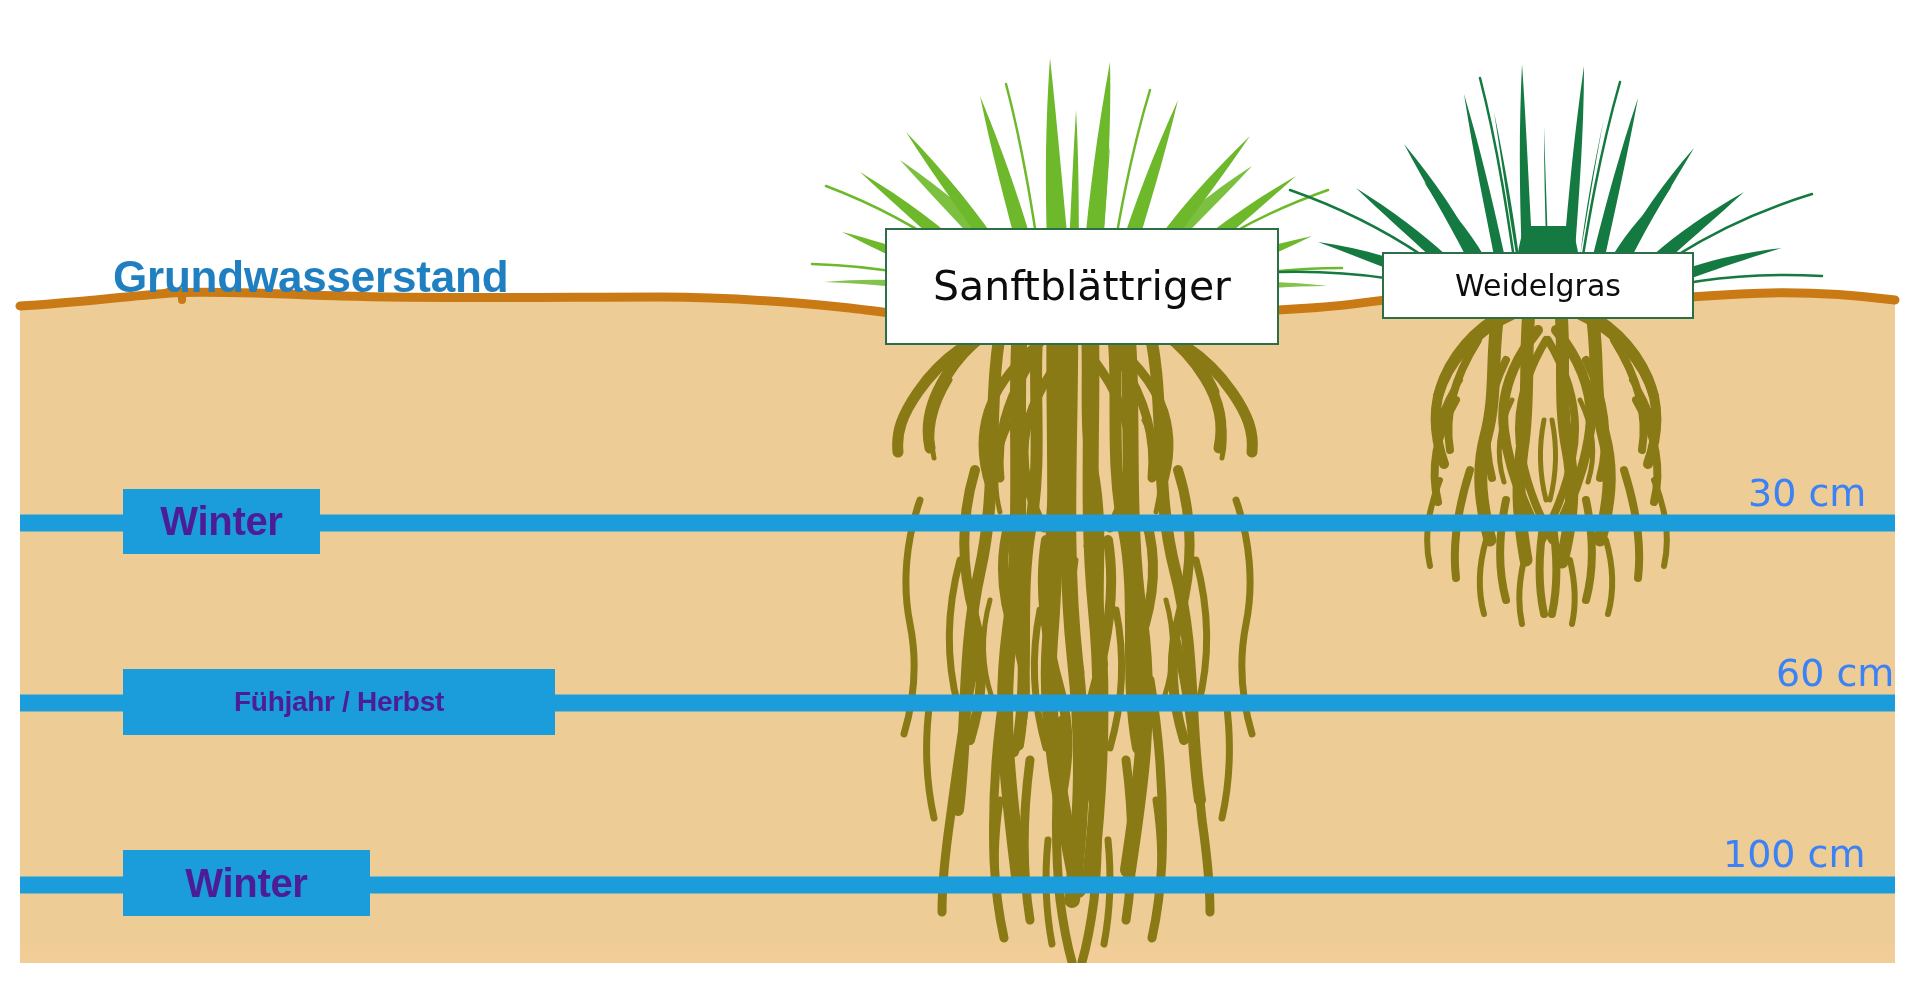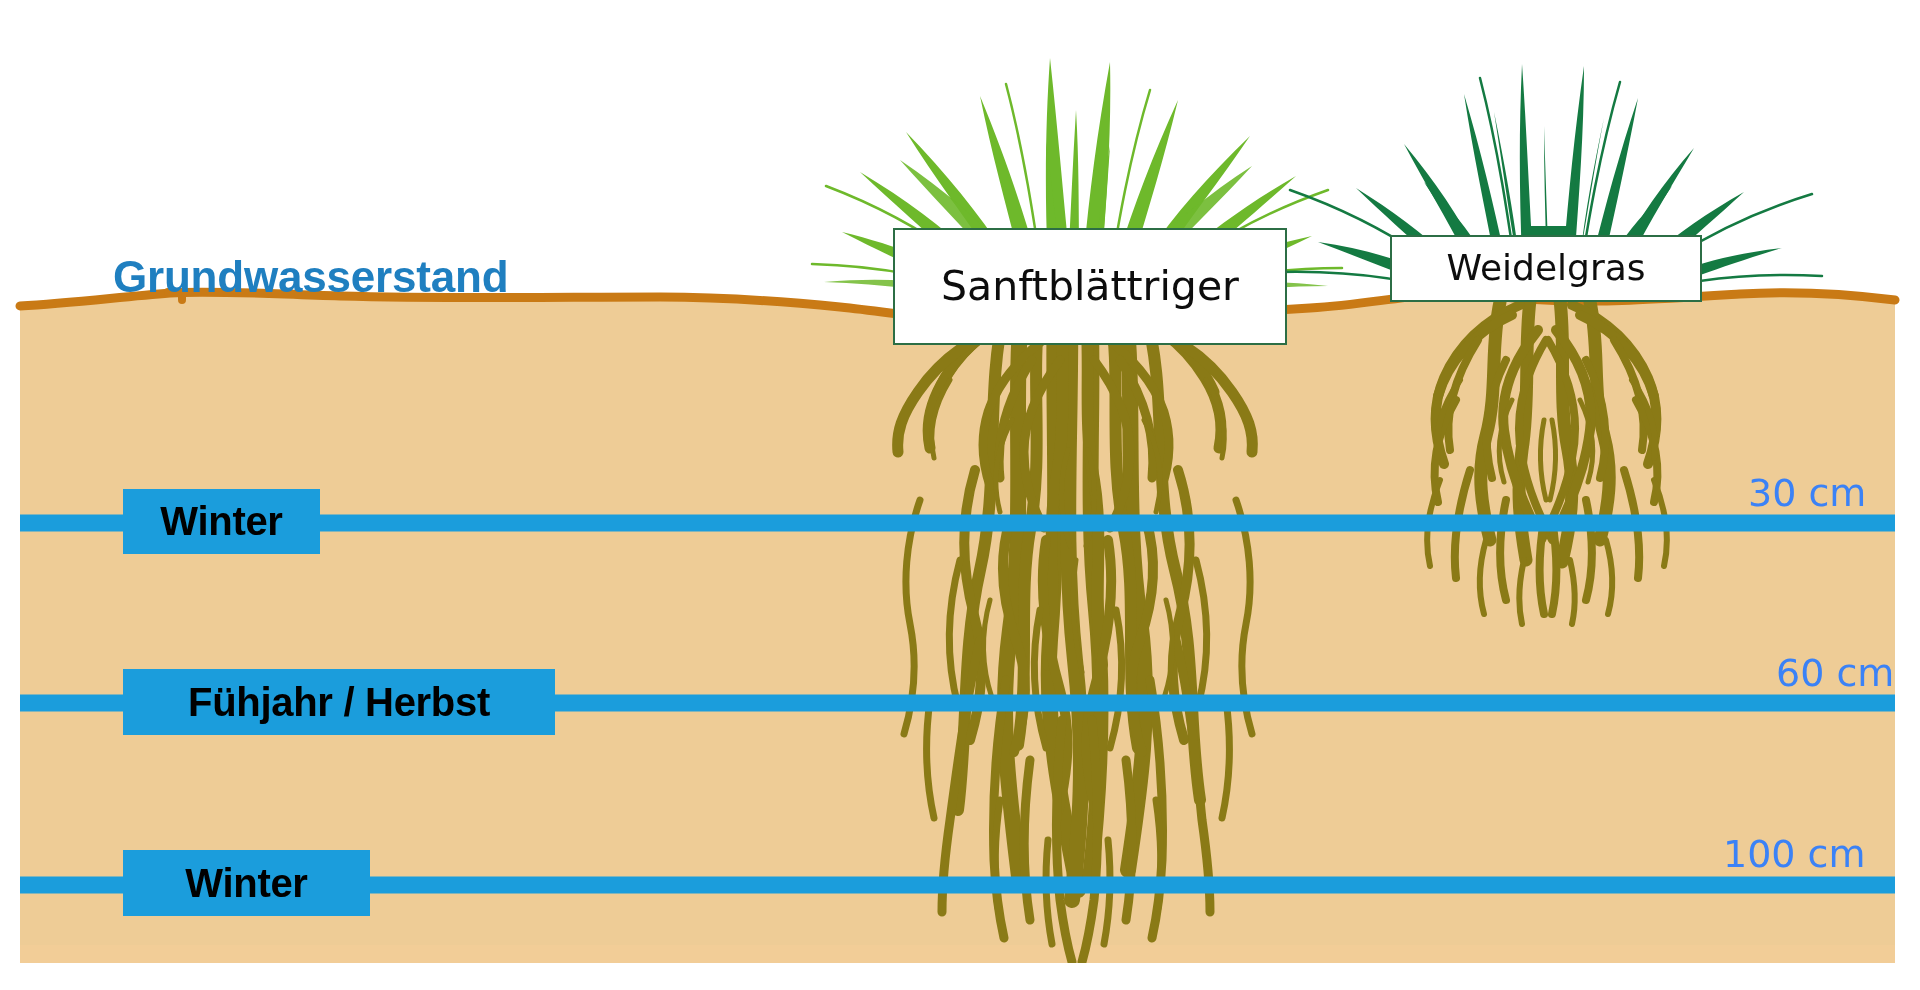--- a/index.html
+++ b/index.html
@@ -49,7 +49,6 @@
     font-family:"DejaVu Sans",sans-serif;
     line-height:1.12;
     text-align:center;
-    margin-left:8px;
   }
   #box-rohrschwingel{ left:885px; top:228px; width:390px; height:113px; font-size:41px;}
   #box-weidelgras{ left:1382px; top:235px; width:308px; height:63px; font-size:36px;}

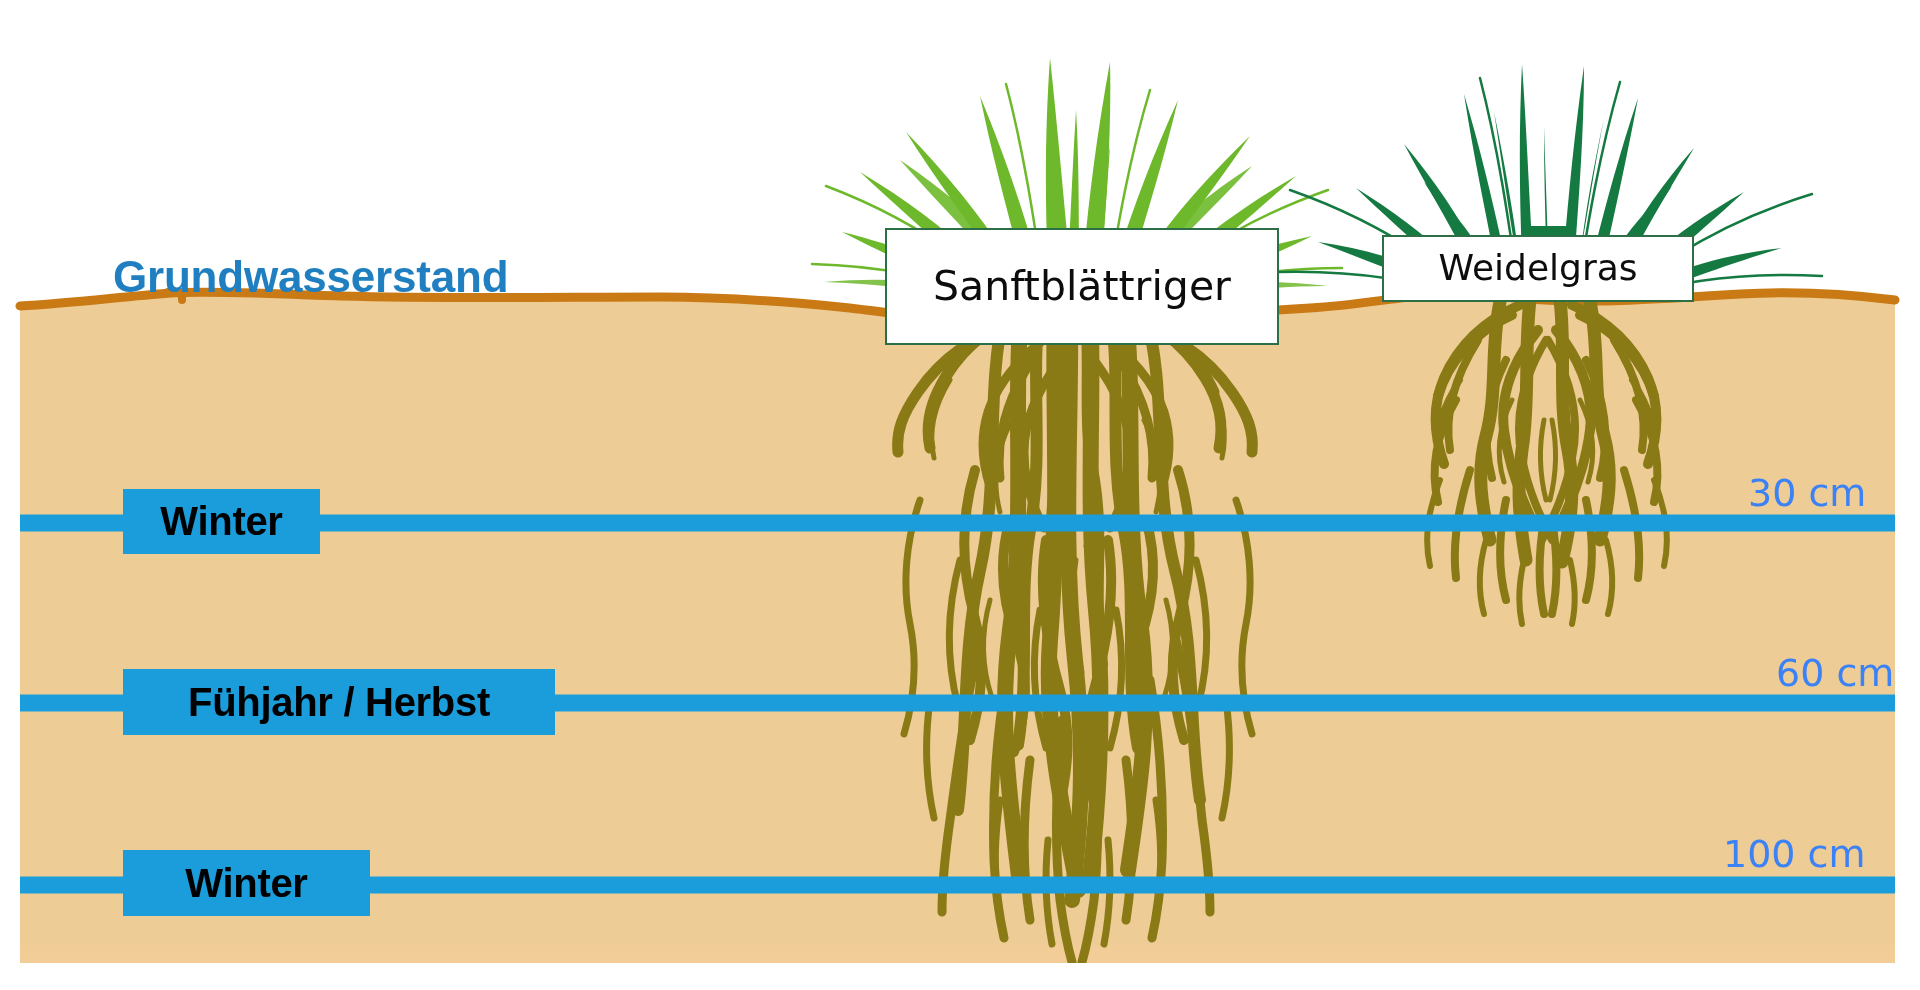--- a/index.html
+++ b/index.html
@@ -51,7 +51,7 @@
     text-align:center;
   }
   #box-rohrschwingel{ left:885px; top:228px; width:390px; height:113px; font-size:41px;}
-  #box-weidelgras{ left:1382px; top:235px; width:308px; height:63px; font-size:36px;}
+  #box-weidelgras{ left:1382px; top:252px; width:308px; height:63px; font-size:30px;}
   .plant-box span{display:block;}
 </style>
 </head>

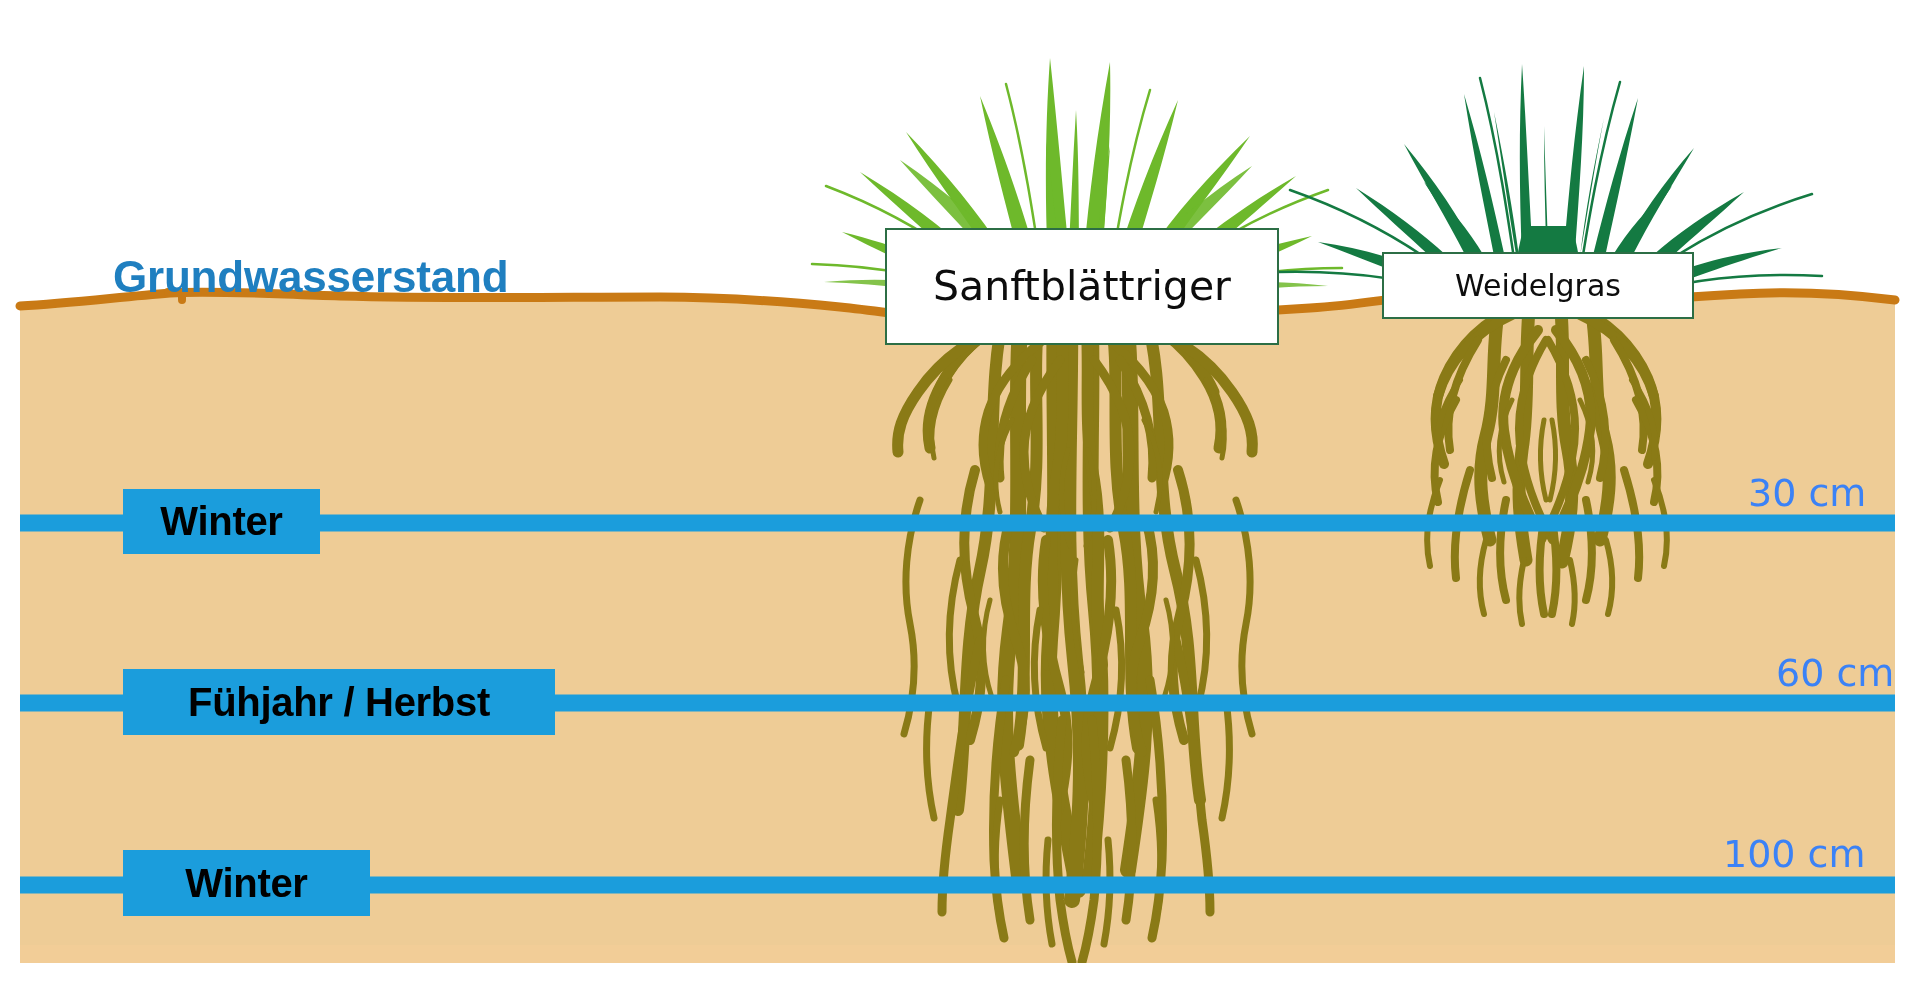--- a/index.html
+++ b/index.html
@@ -20,7 +20,7 @@
   .season-chip{
     position:absolute;
     background:#1b9ddc;
-    color:#000000;
+    color:#4c1d95;
     font-weight:bold;
     display:flex; align-items:center; justify-content:center;
     white-space:nowrap;

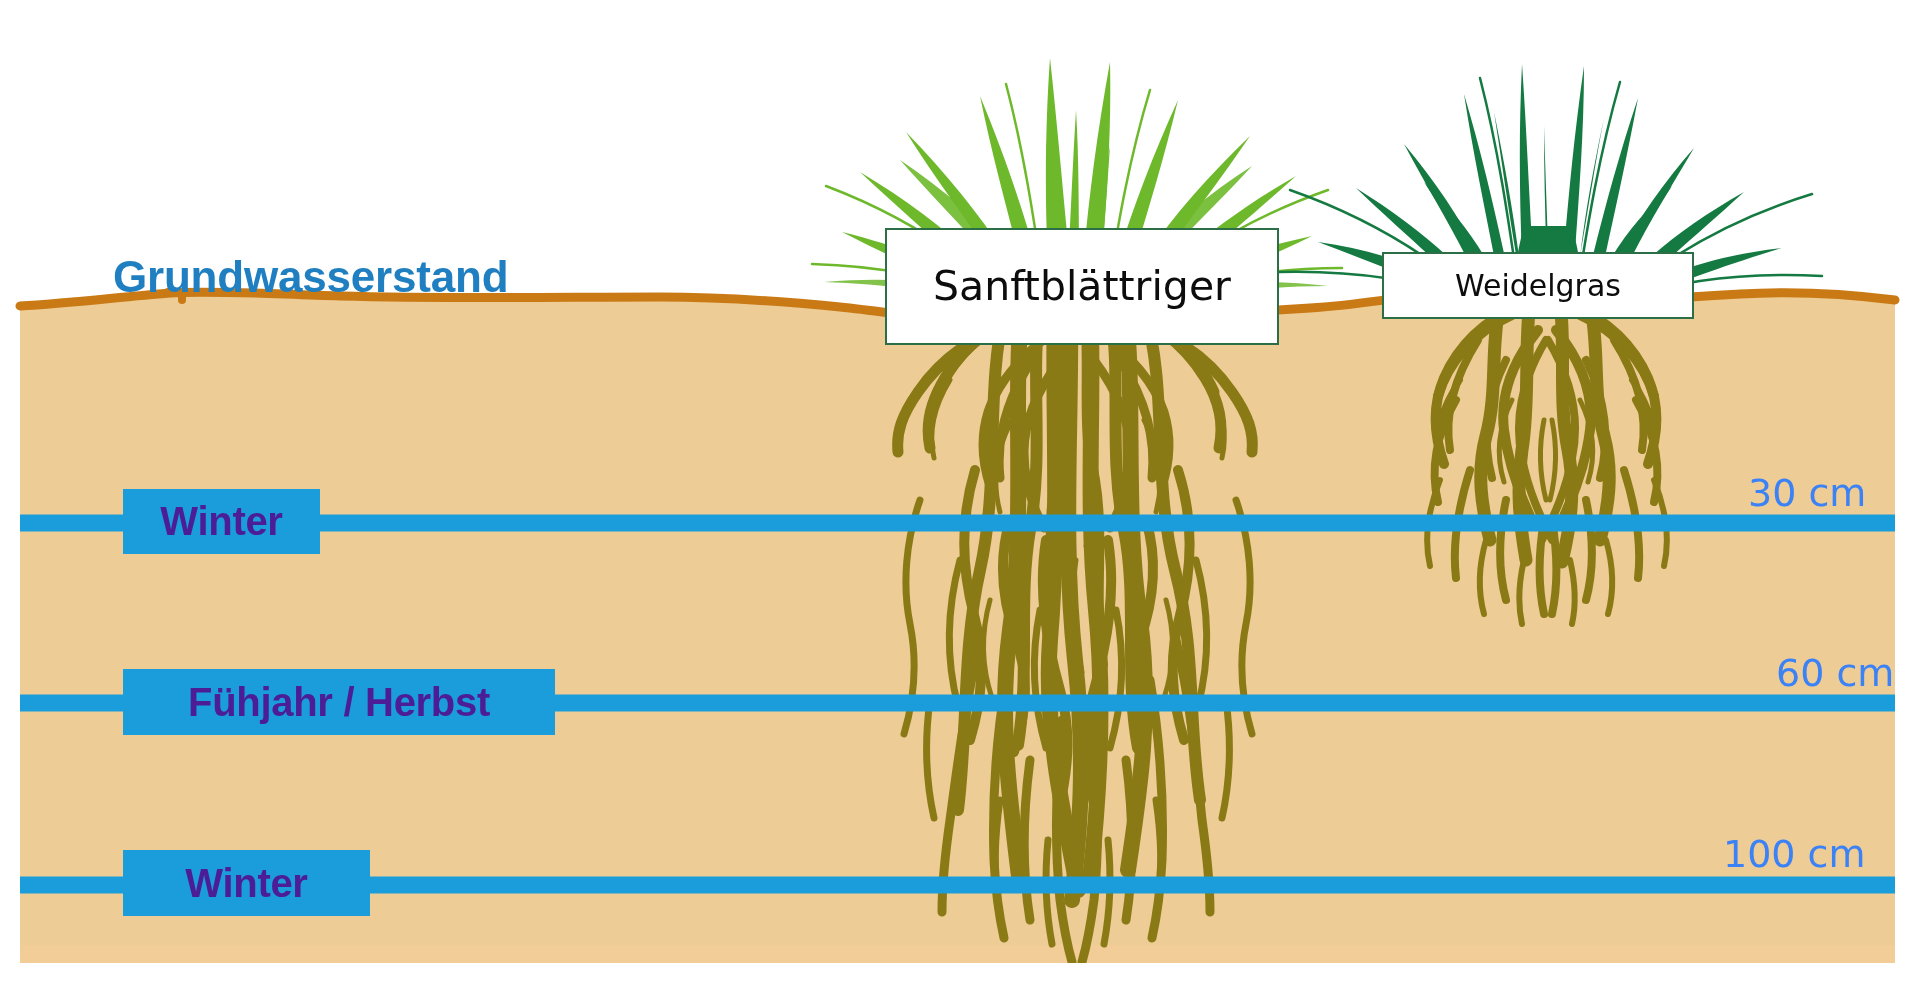--- a/index.html
+++ b/index.html
@@ -27,7 +27,7 @@
     letter-spacing:-0.3px;
   }
   #chip-winter{ left:123px; top:489px; width:197px; height:65px; font-size:40px;}
-  #chip-spring{ left:123px; top:669px; width:432px; height:66px; font-size:40px;}
+  #chip-spring{ left:123px; top:669px; width:432px; height:66px; font-size:28px;}
   #chip-summer{ left:123px; top:850px; width:247px; height:66px; font-size:40px;}
 
   

